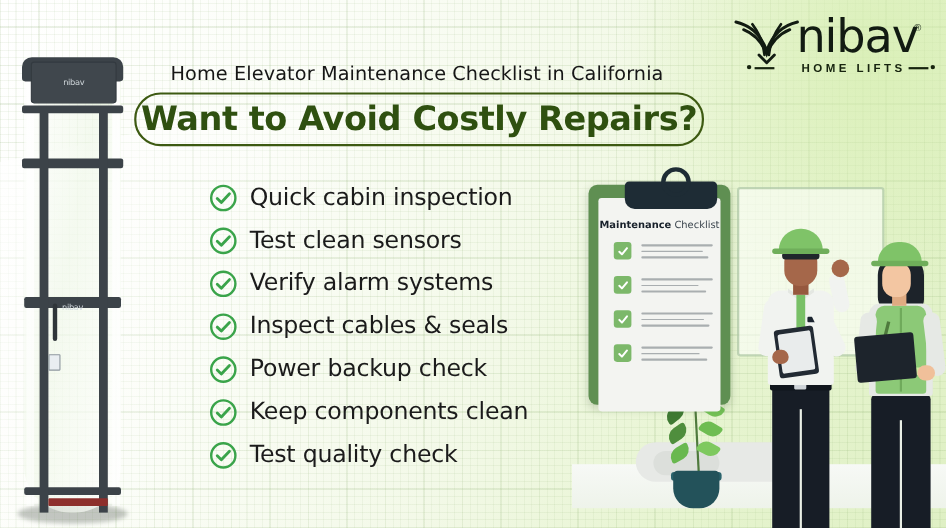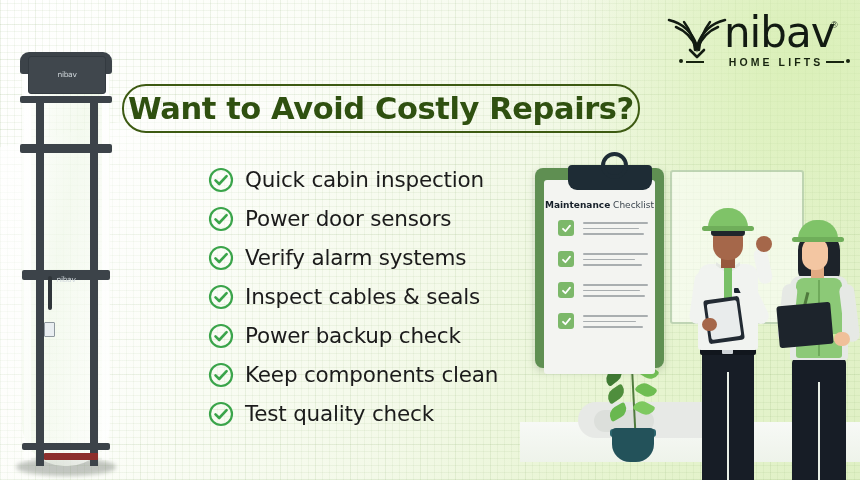--- a/index.html
+++ b/index.html
@@ -264,6 +264,7 @@
     <span class="logo-dot r"></span>
   </div>
 
+  <div class="subtitle">Home Elevator Maintenance Checklist in California</div>
 
   <div class="headline-pill">
     <span class="headline">Want to Avoid Costly Repairs?</span>

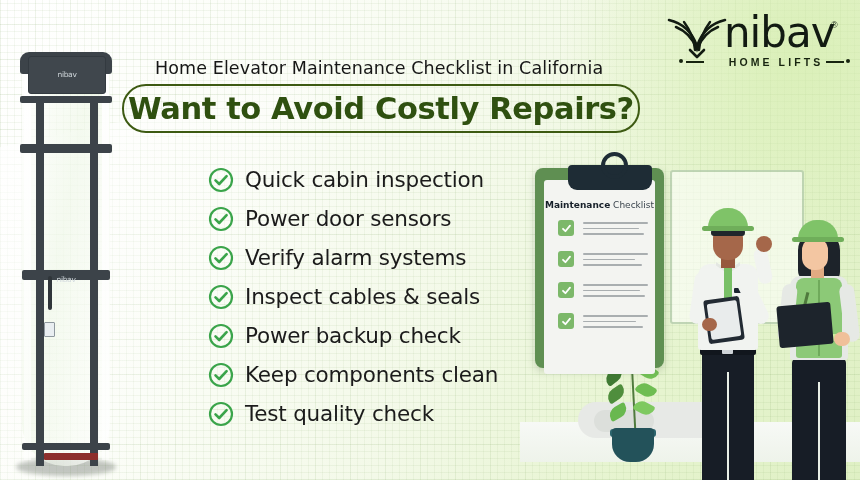--- a/index.html
+++ b/index.html
@@ -71,7 +71,7 @@
   }
 
   
-  .checklist{position:absolute;left:208px;top:160px;width:340px;}
+  .checklist{position:absolute;left:190px;top:160px;width:340px;}
   .cl-item{display:flex;align-items:center;height:39px;}
   .cl-ico{width:26px;height:26px;flex:0 0 26px;margin-right:11px;}
   .cl-text{

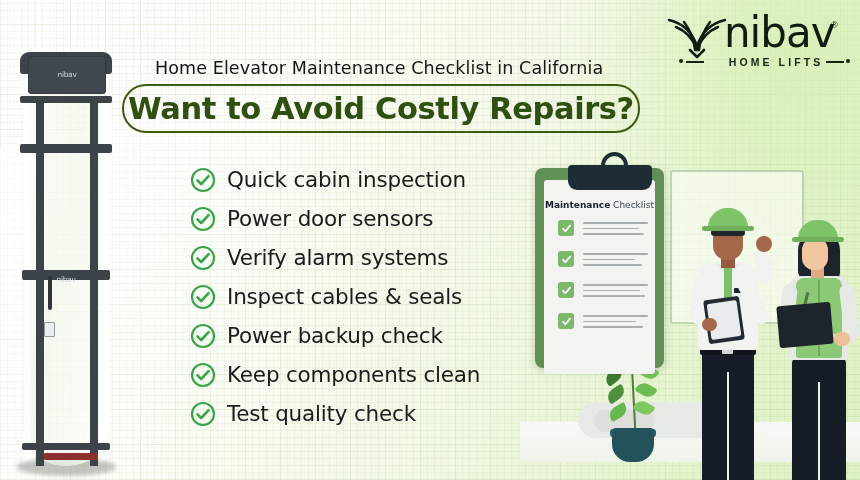--- a/index.html
+++ b/index.html
@@ -289,7 +289,7 @@
           <path d="M7.5 13.4 L11.2 17 L18.6 9.2" fill="none" stroke="#3aa44a" stroke-width="2.6" stroke-linecap="round" stroke-linejoin="round"></path>
         </svg>
       </span>
-      <span class="cl-text">Power door sensors</span>
+      <span class="cl-text">Test clean sensors</span>
     </div>
 
     <div class="cl-item">

